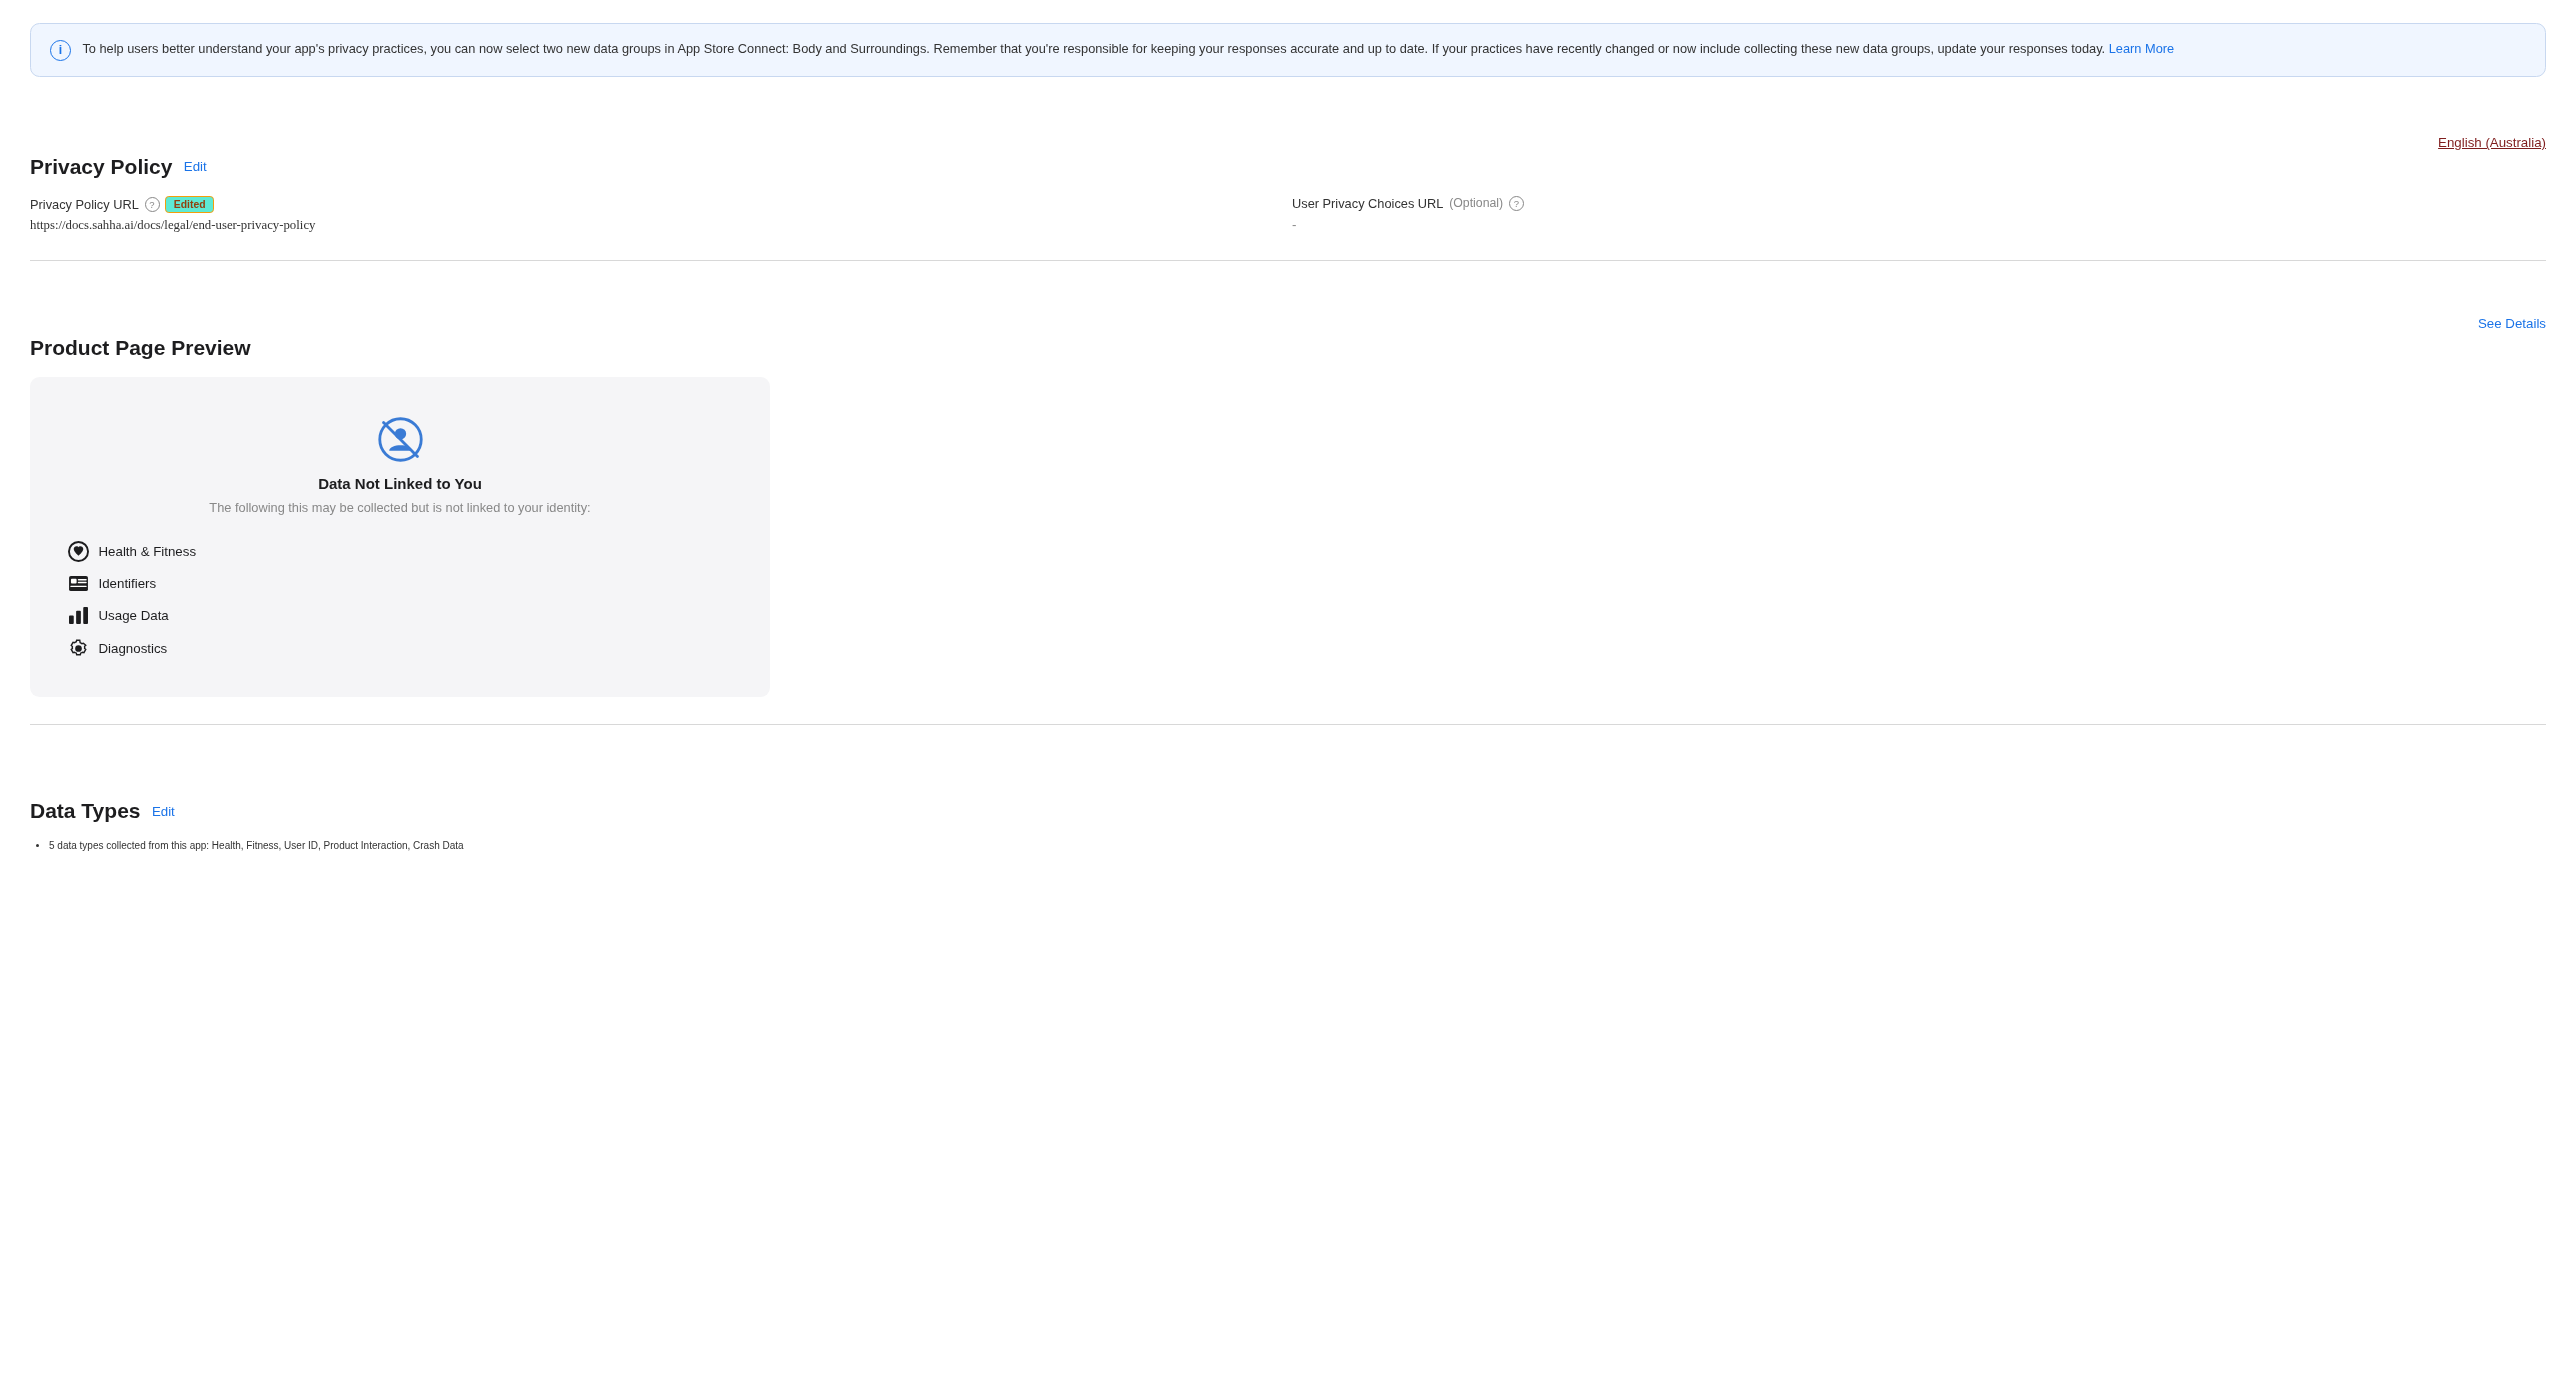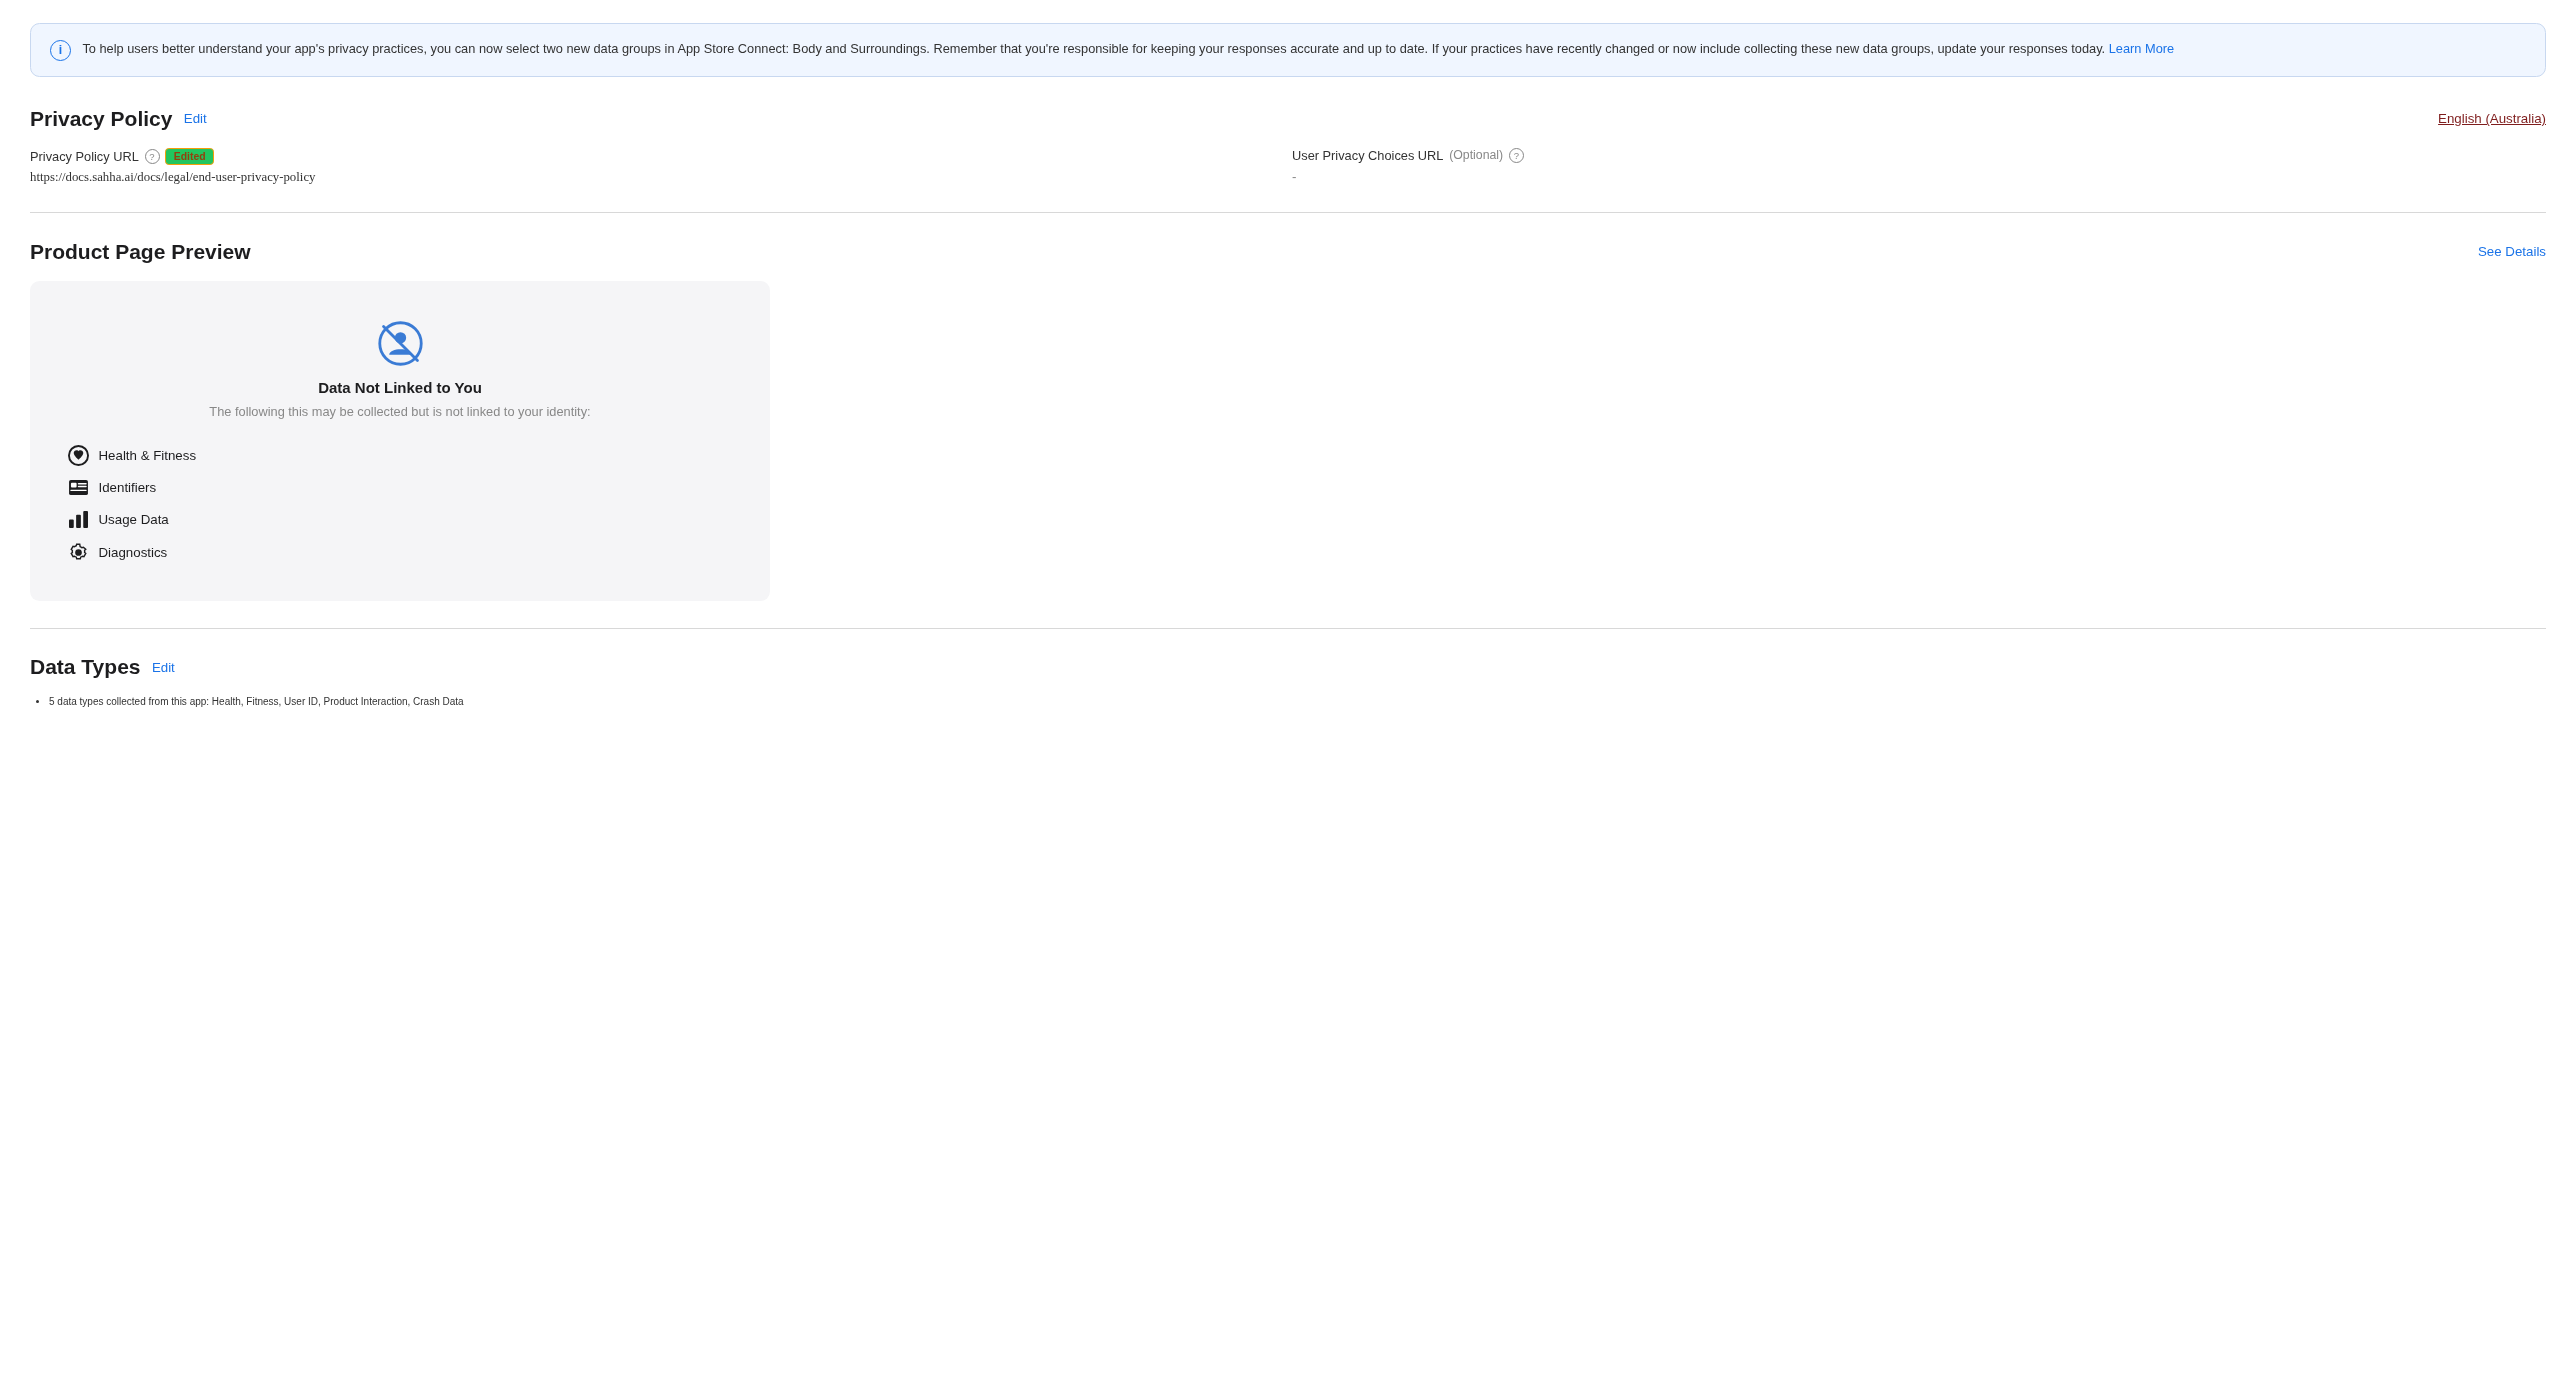--- a/index.html
+++ b/index.html
@@ -64,6 +64,7 @@
       display: flex;
       align-items: center;
       gap: 11.4px;
+      margin-top: 48px;
     }
     .section-title {
       font-size: 21px;

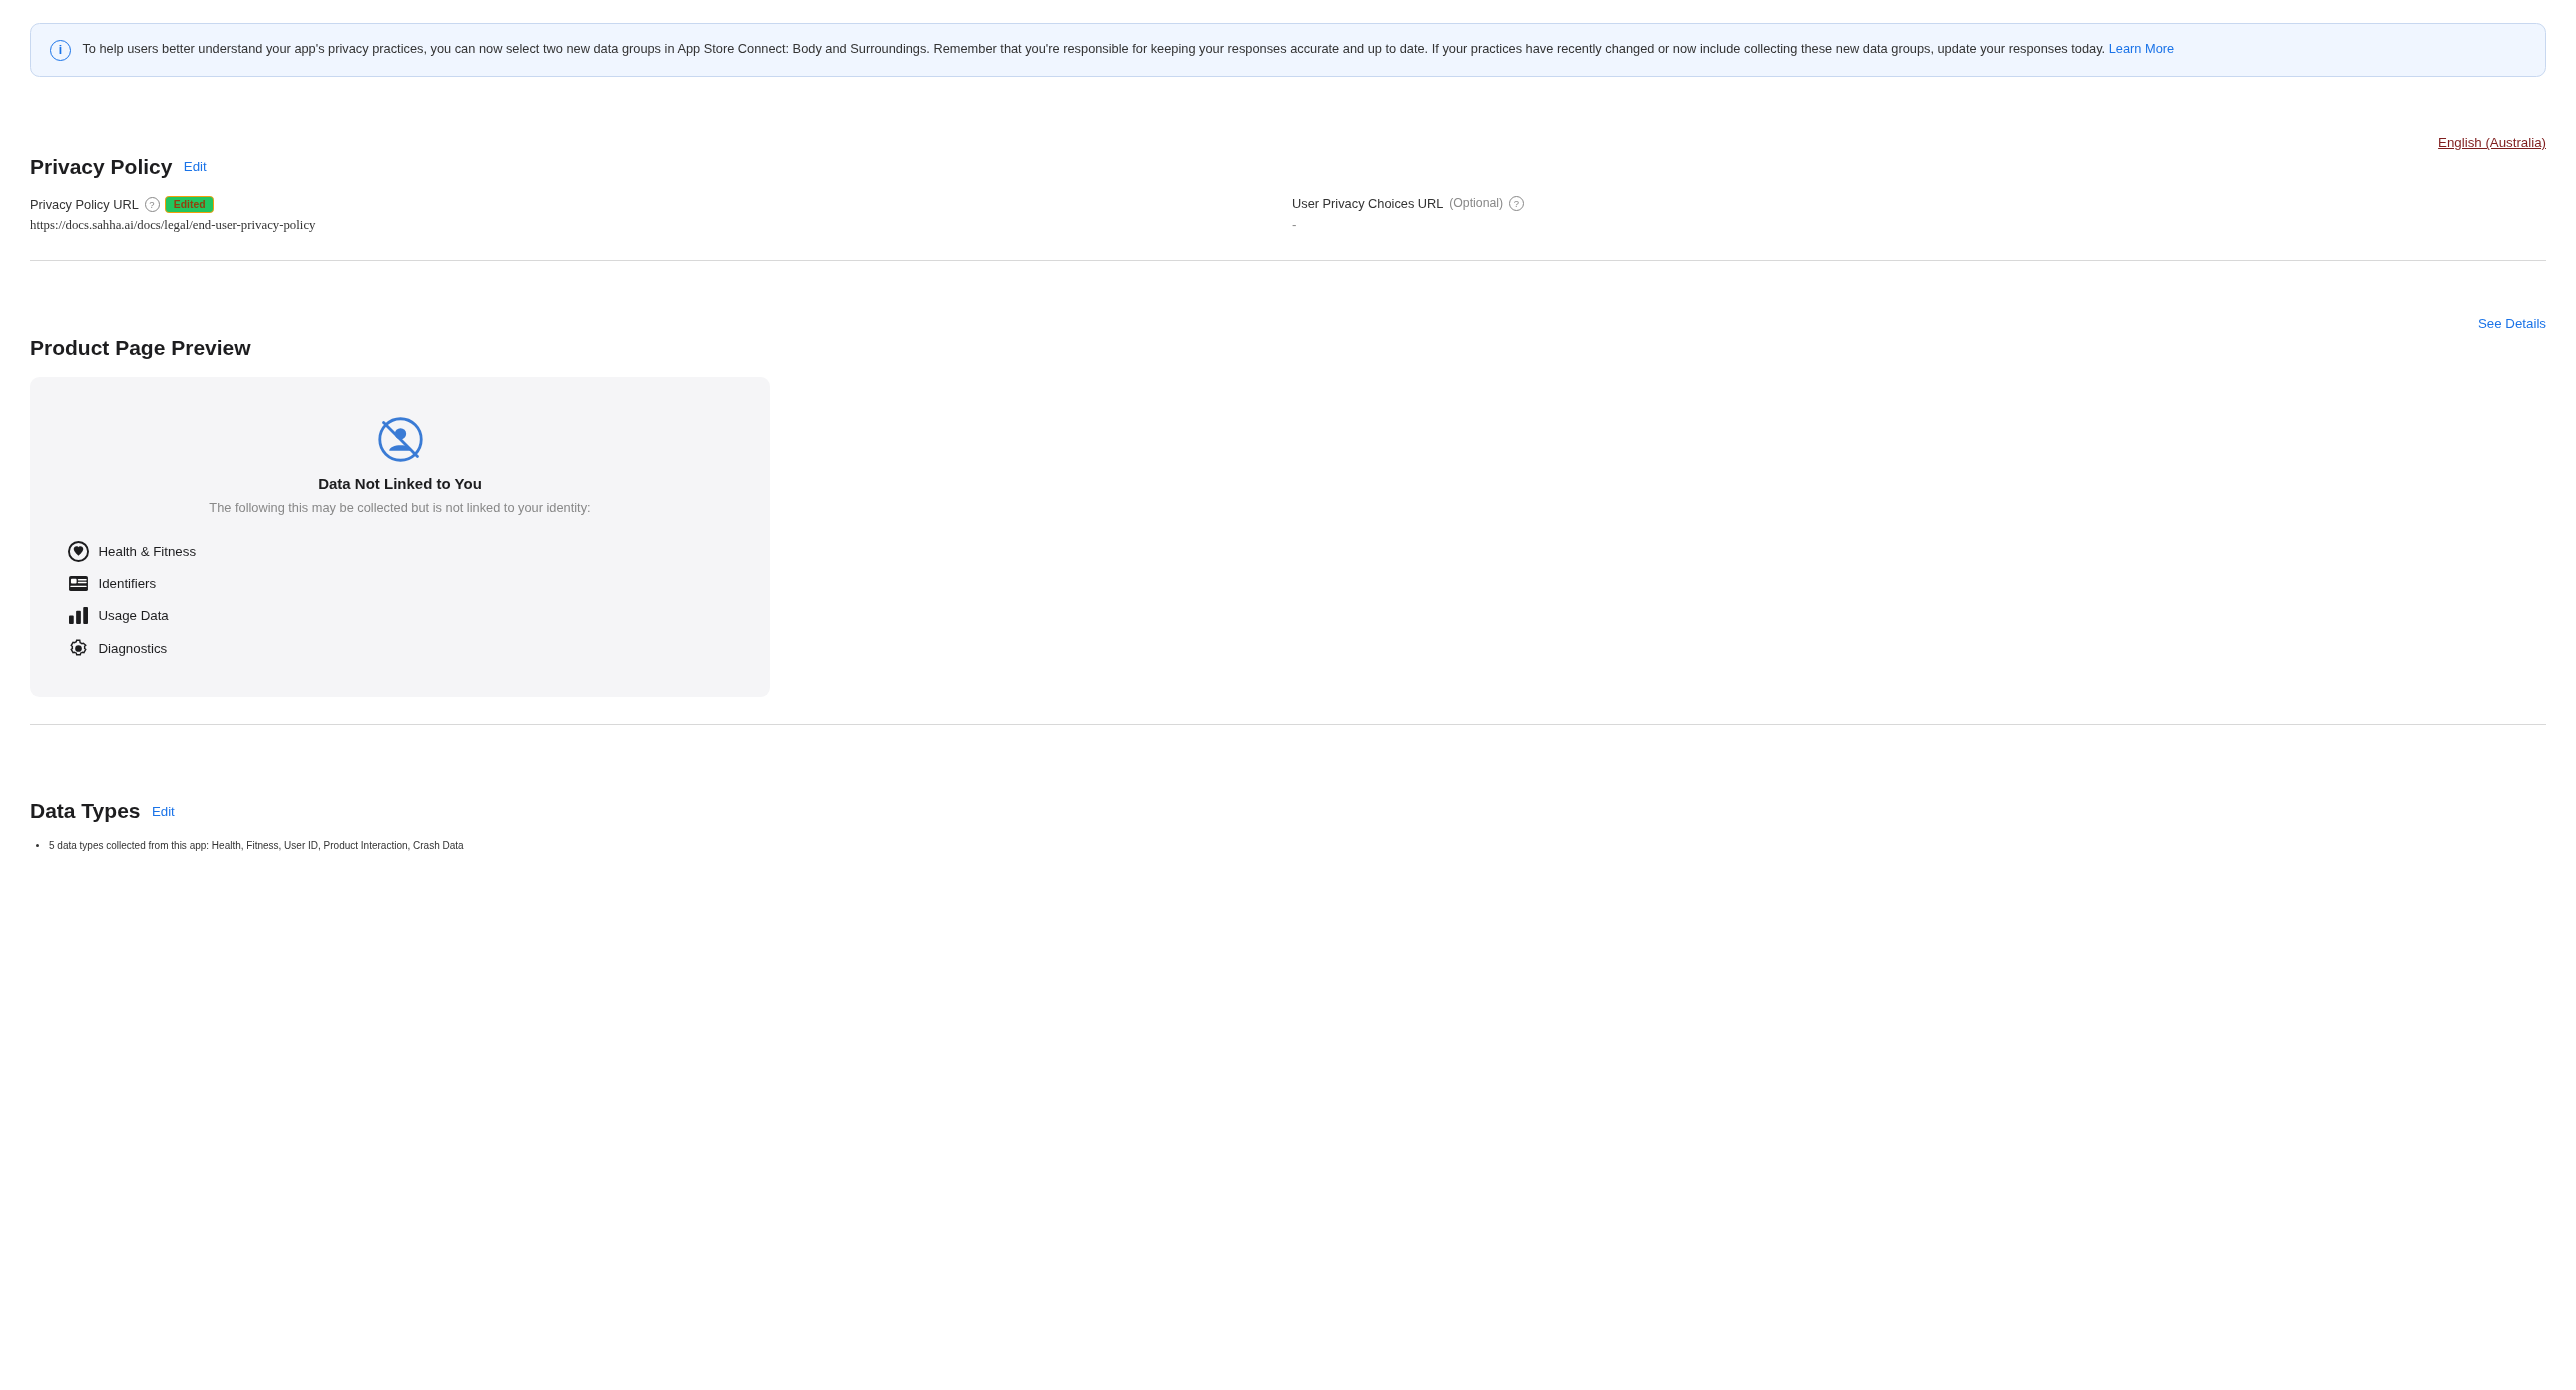--- a/index.html
+++ b/index.html
@@ -120,7 +120,7 @@
       flex-shrink: 0;
     }
     .edited-badge {
-      background: #22c55e;
+      background: #5eead4;
       border: 0.9px solid #f59e0b;
       color: #92400e;
       font-size: 10.4px;

